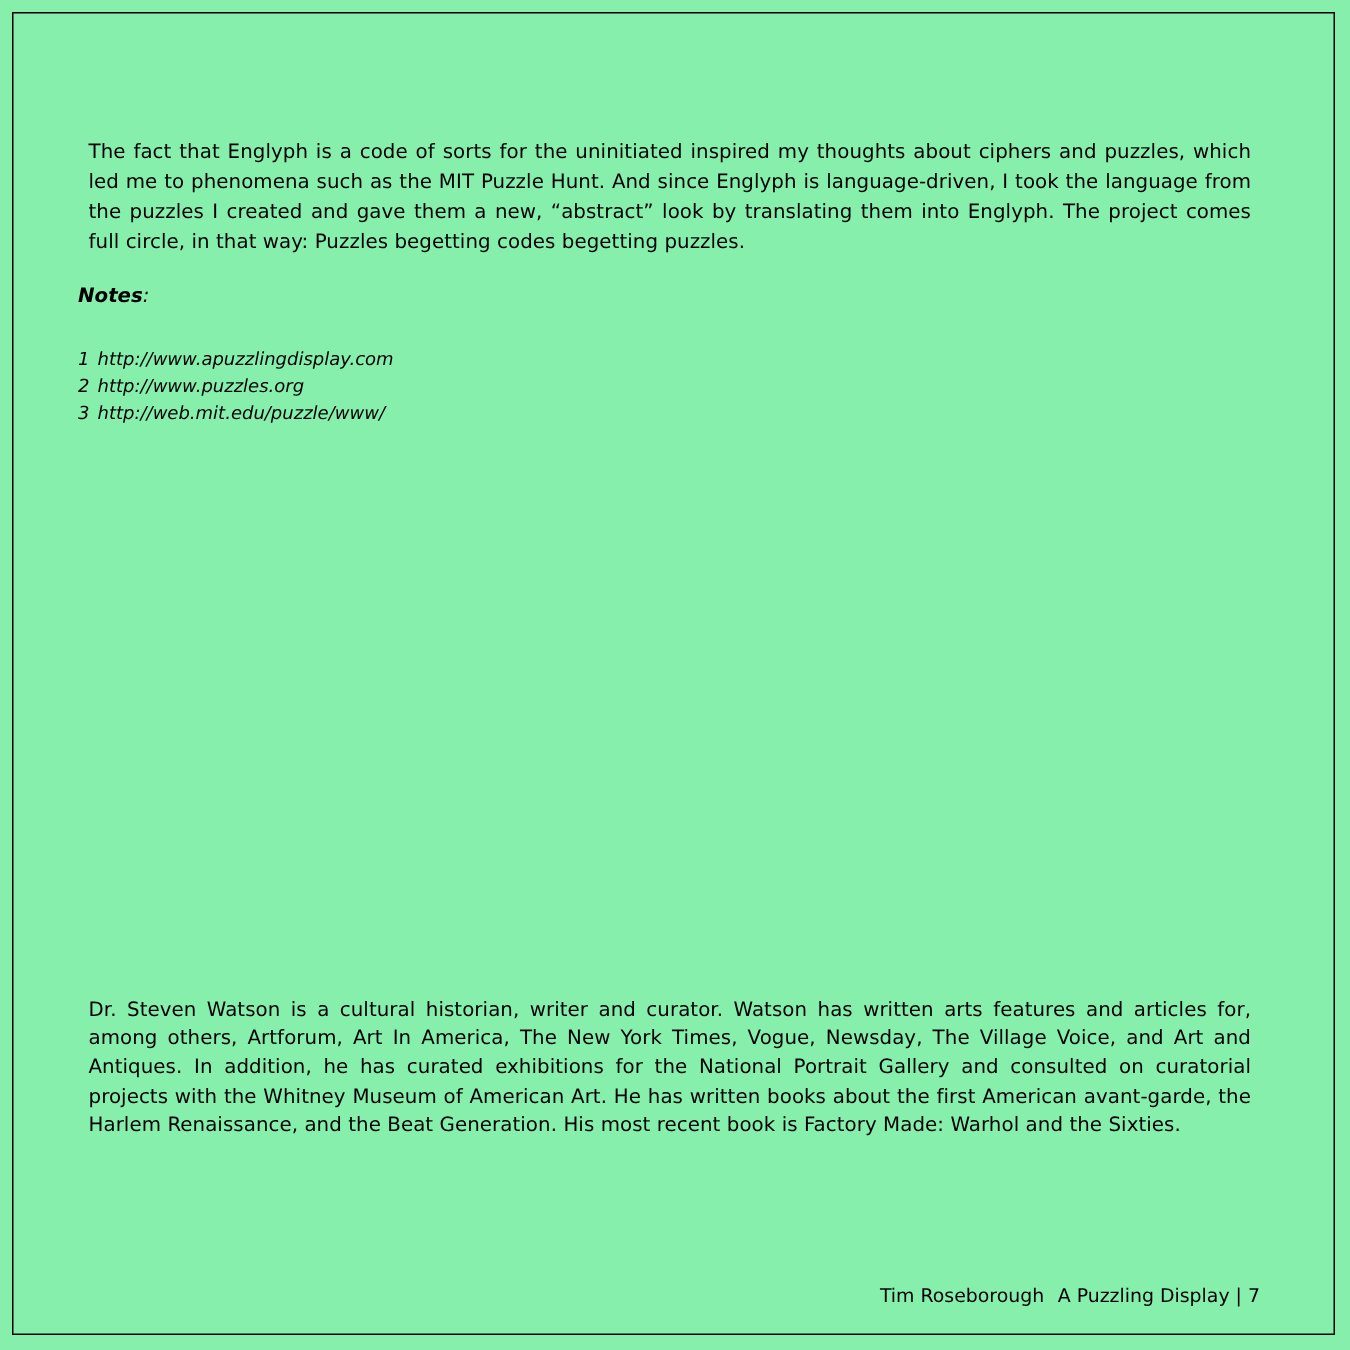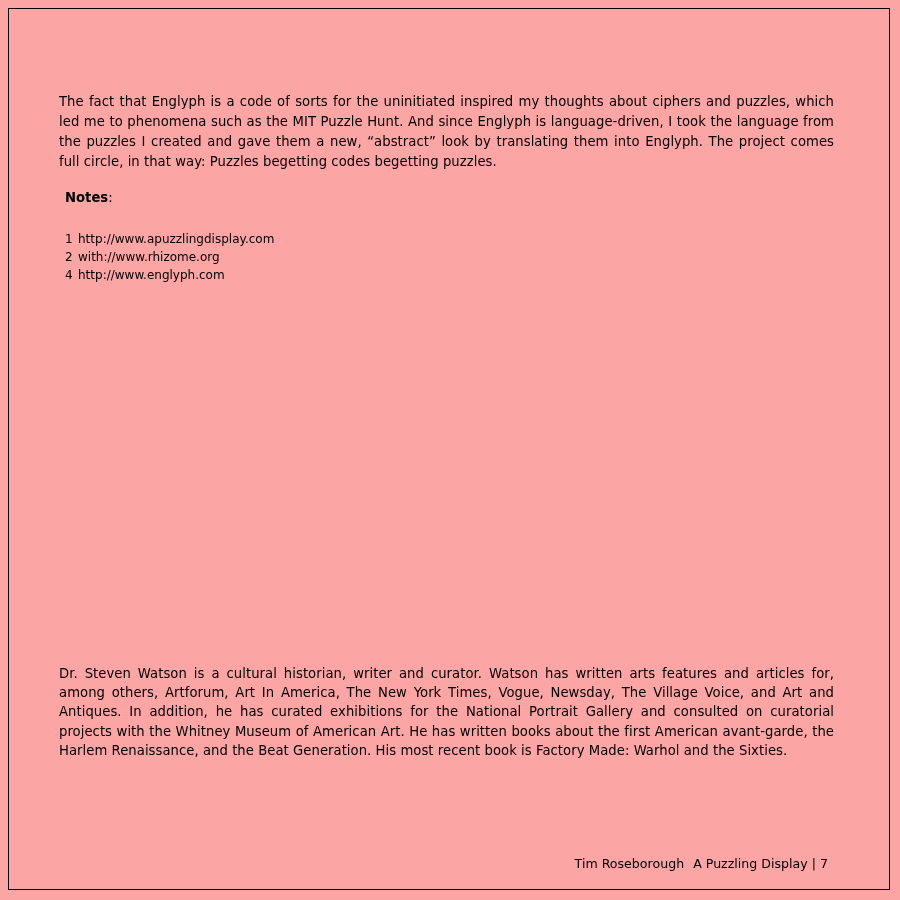--- a/index.html
+++ b/index.html
@@ -17,7 +17,7 @@
     width: 900px;
     height: 900px;
     box-sizing: border-box;
-    background: #fca5a5;
+    background: #86efac;
     overflow: hidden;
   }
   .page-frame {

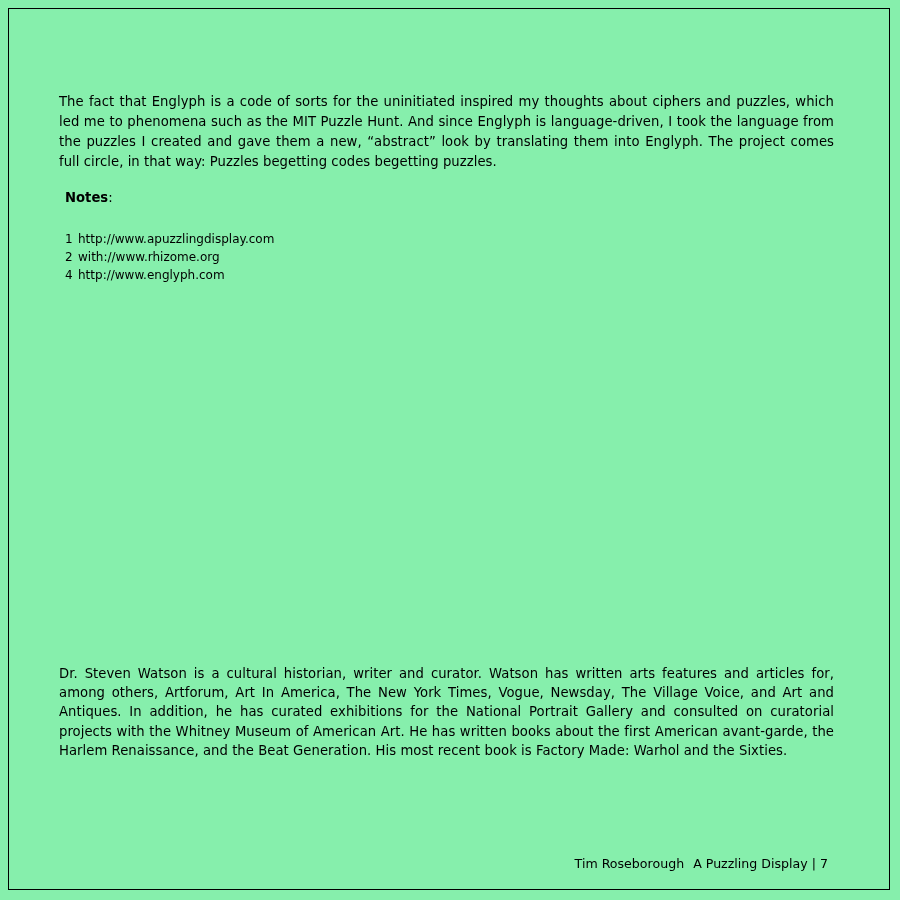--- a/index.html
+++ b/index.html
@@ -54,9 +54,10 @@
   
   .notes-block {
     position: absolute;
-    left: 65px;
+    left: 52px;
     top: 189px;
     width: 500px;
+    font-style: italic;
   }
   .section-heading {
     font-size: 13.2px;

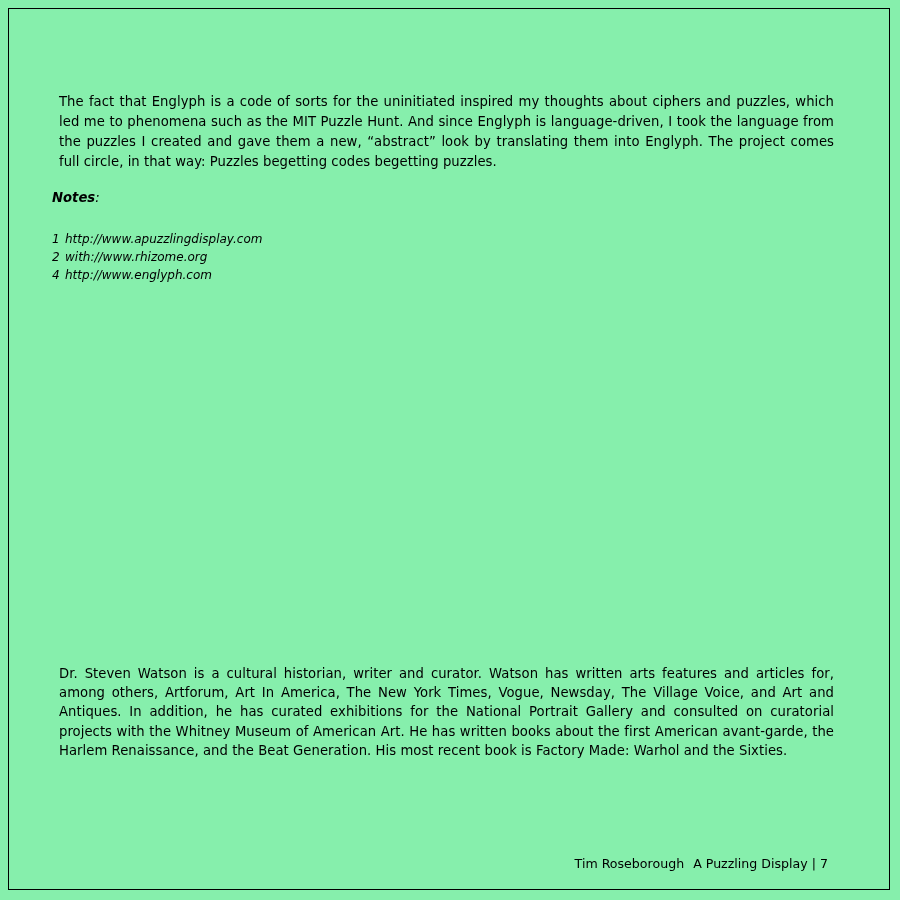--- a/index.html
+++ b/index.html
@@ -134,7 +134,7 @@
 
     <ul class="notes-list">
       <li class="note-item"><span class="note-num">1</span><span class="note-url">http://www.apuzzlingdisplay.com</span></li>
-      <li class="note-item"><span class="note-num">2</span><span class="note-url">with://www.rhizome.org</span></li>
+      <li class="note-item"><span class="note-num">2</span><span class="note-url">http://www.puzzles.org</span></li>
       <li class="note-item"><span class="note-num">4</span><span class="note-url">http://www.englyph.com</span></li>
     </ul>
   </section>

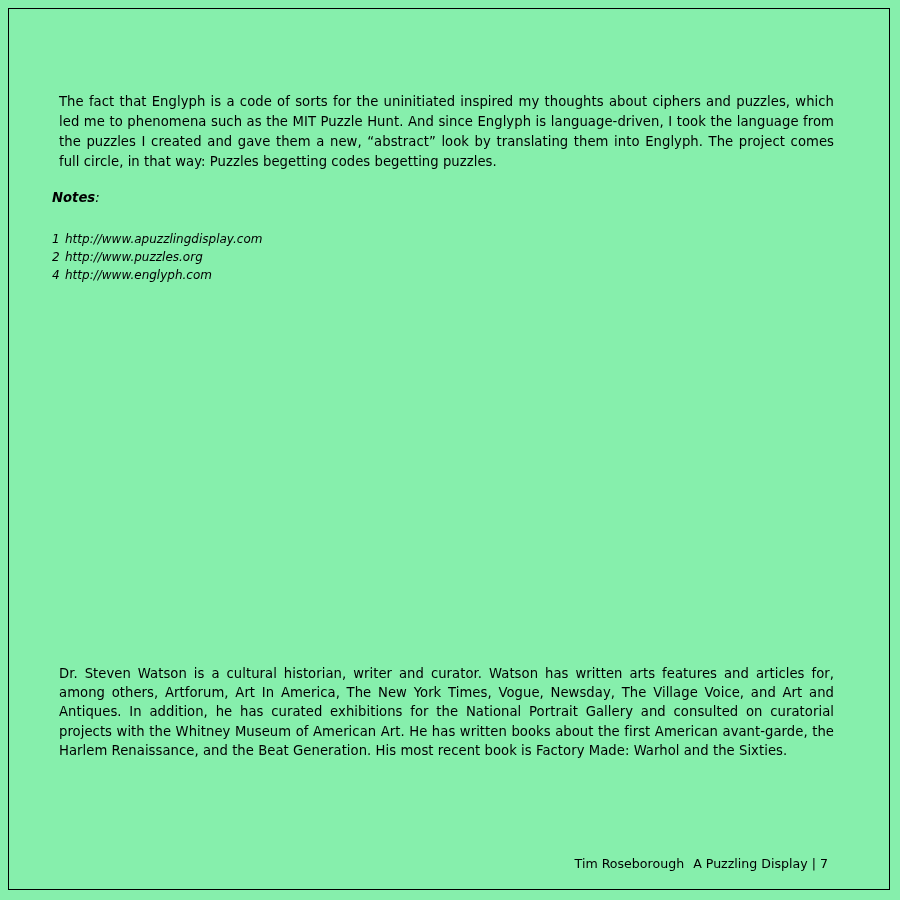--- a/index.html
+++ b/index.html
@@ -135,6 +135,7 @@
     <ul class="notes-list">
       <li class="note-item"><span class="note-num">1</span><span class="note-url">http://www.apuzzlingdisplay.com</span></li>
       <li class="note-item"><span class="note-num">2</span><span class="note-url">http://www.puzzles.org</span></li>
+      <li class="note-item"><span class="note-num">3</span><span class="note-url">http://web.mit.edu/puzzle/www/</span></li>
       <li class="note-item"><span class="note-num">4</span><span class="note-url">http://www.englyph.com</span></li>
     </ul>
   </section>

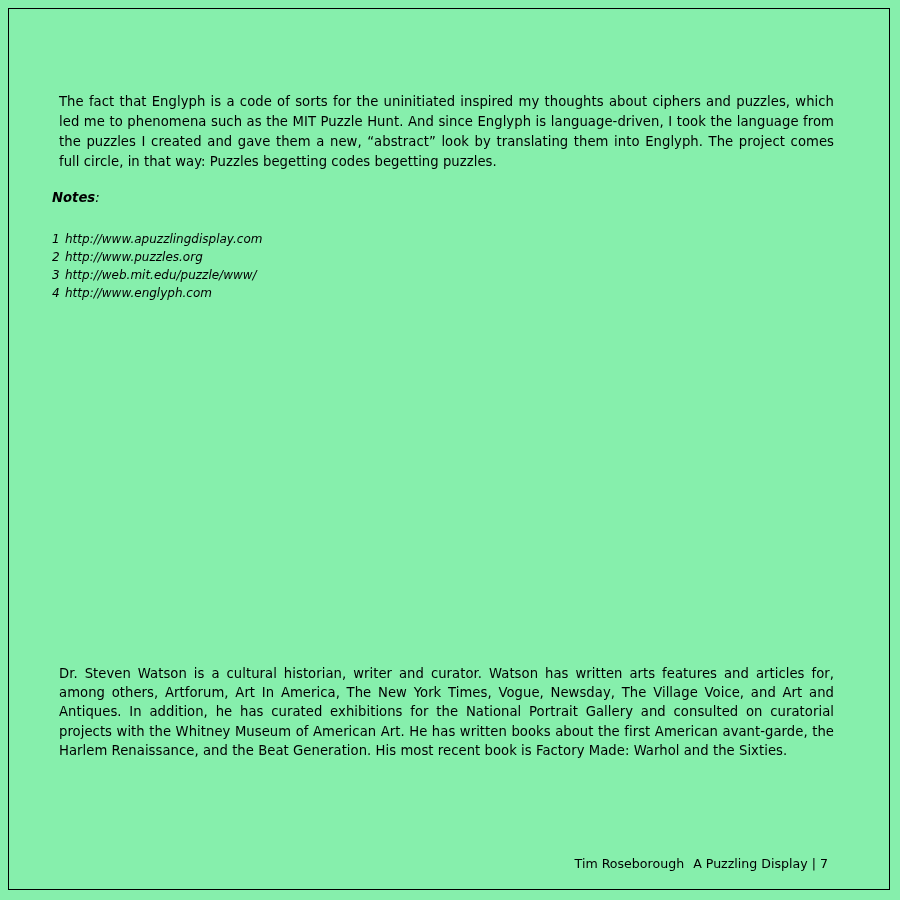--- a/index.html
+++ b/index.html
@@ -136,7 +136,6 @@
       <li class="note-item"><span class="note-num">1</span><span class="note-url">http://www.apuzzlingdisplay.com</span></li>
       <li class="note-item"><span class="note-num">2</span><span class="note-url">http://www.puzzles.org</span></li>
       <li class="note-item"><span class="note-num">3</span><span class="note-url">http://web.mit.edu/puzzle/www/</span></li>
-      <li class="note-item"><span class="note-num">4</span><span class="note-url">http://www.englyph.com</span></li>
     </ul>
   </section>
 

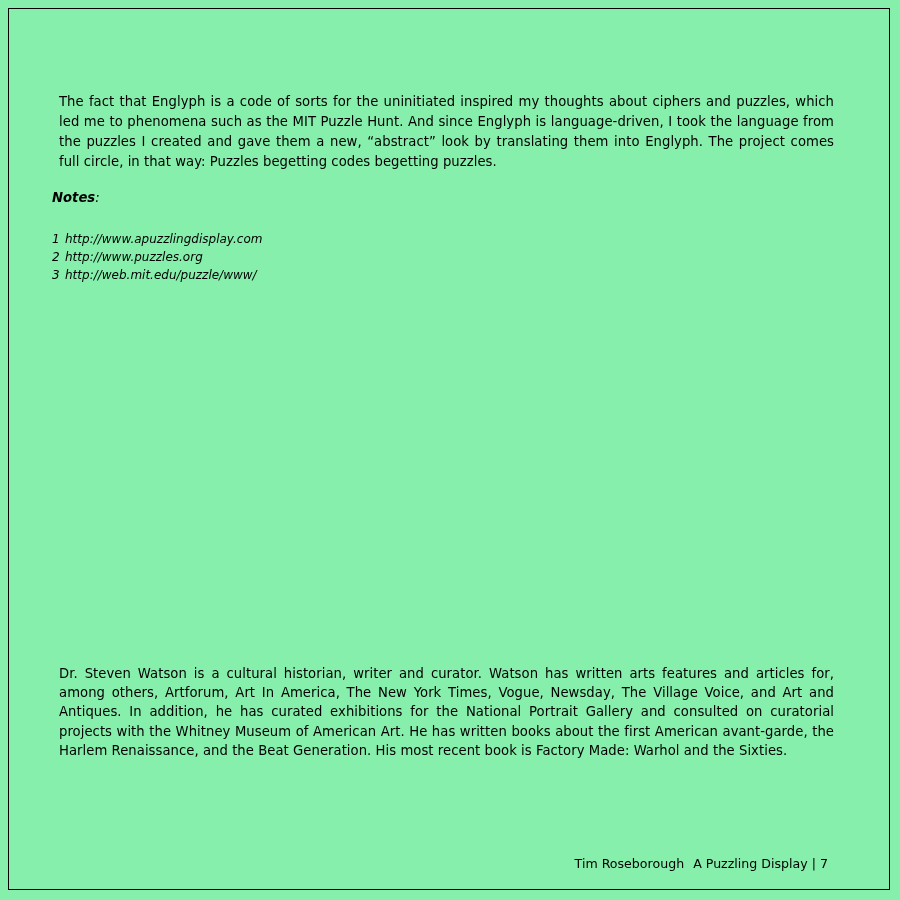--- a/index.html
+++ b/index.html
@@ -106,7 +106,7 @@
   
   .footer {
     position: absolute;
-    right: 72px;
+    right: 60px;
     top: 856px;
     font-size: 12.6px;
     line-height: 16px;

